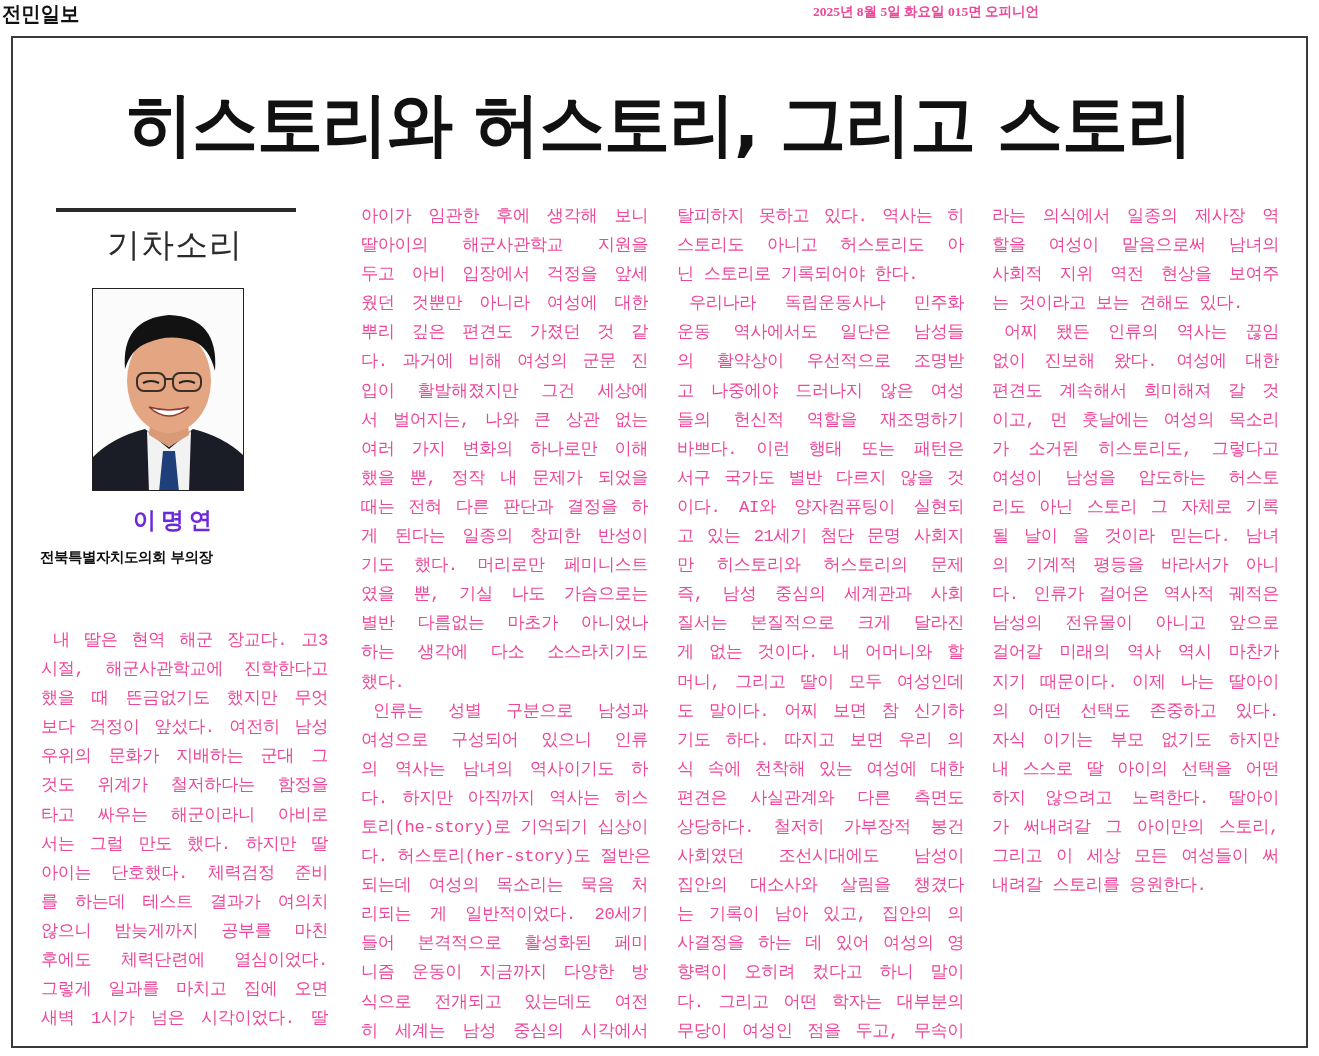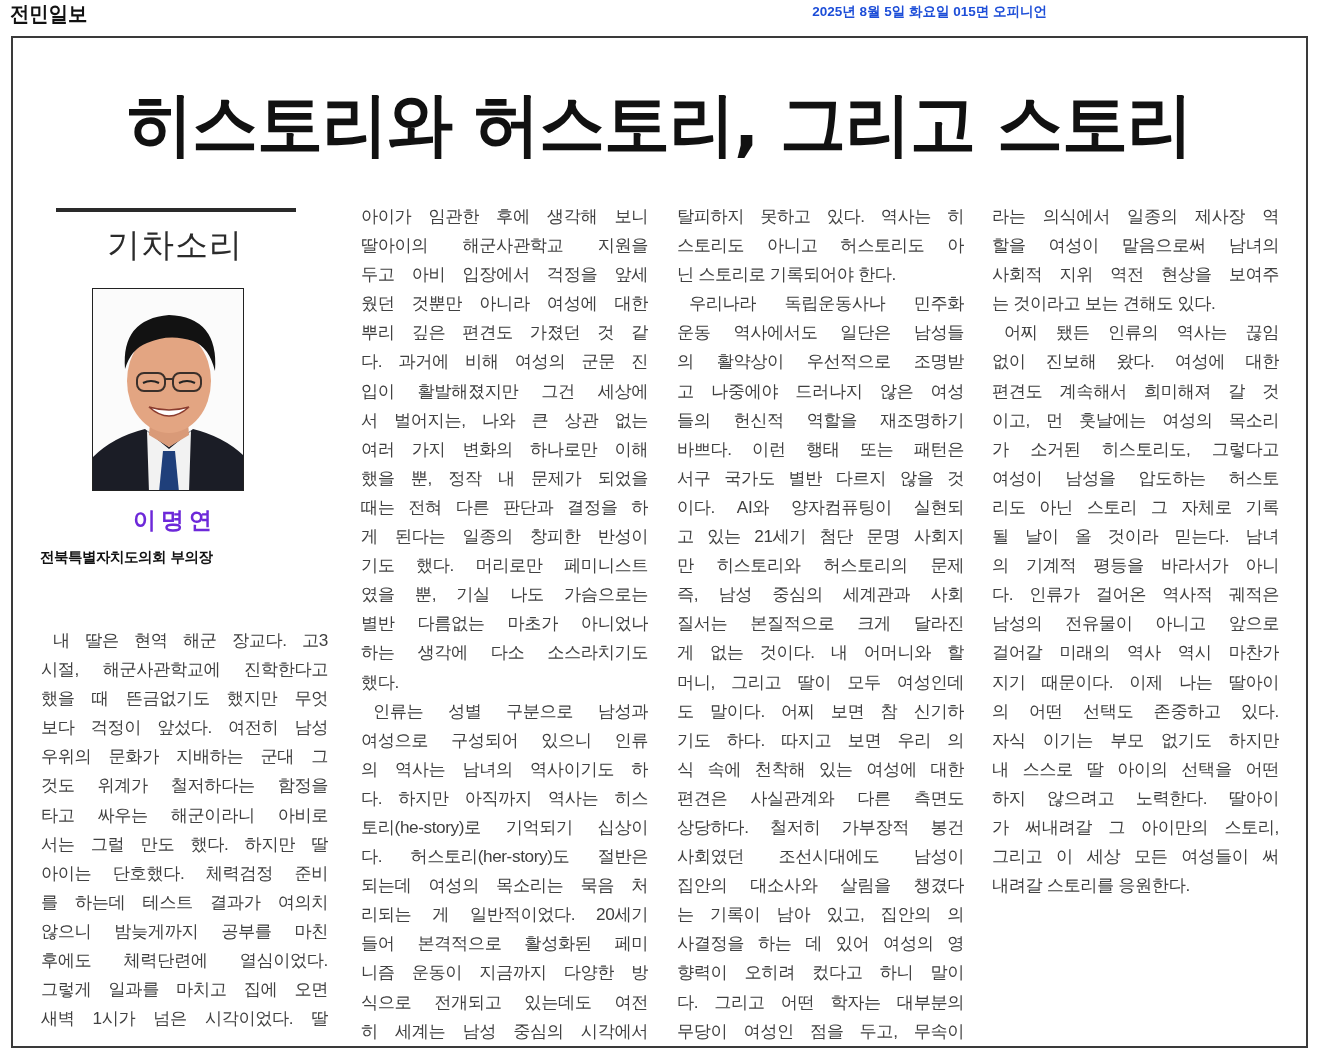--- a/index.html
+++ b/index.html
@@ -11,7 +11,7 @@
       color: #1a1a1a;
     }
     .topbar {
-      position: absolute; left: 8px; top: 0; width: 1045px; height: 30px;
+      position: absolute; left: 0; top: 0; width: 1045px; height: 30px;
     }
     .masthead {
       position: absolute; left: 2px; top: 0px;

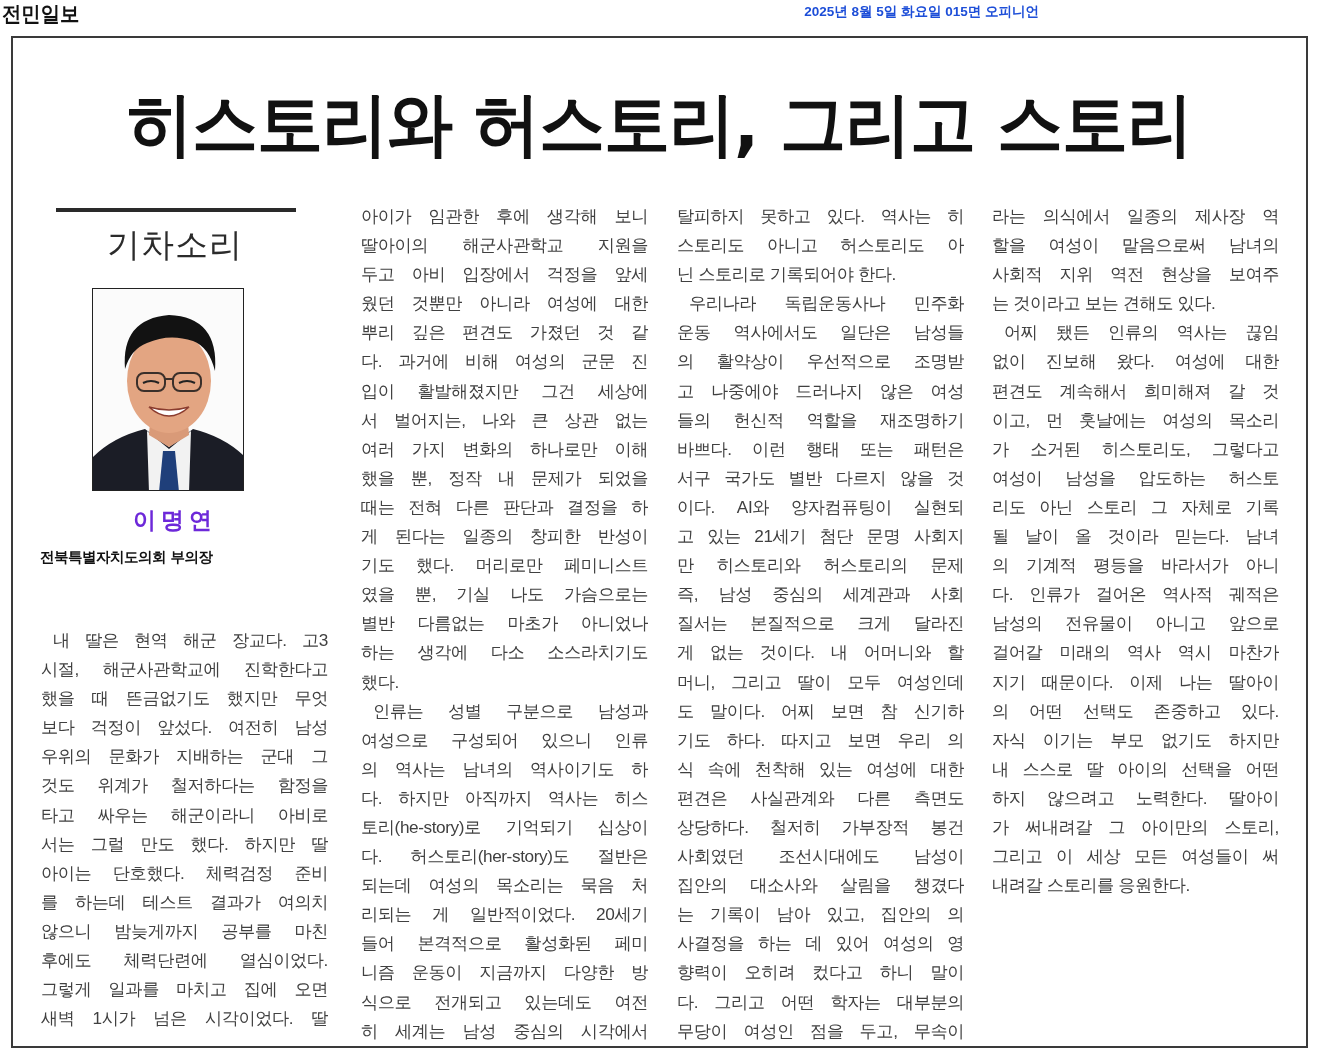--- a/index.html
+++ b/index.html
@@ -22,8 +22,8 @@
     }
     .dateline {
       position: absolute; right: 6px; top: 3px;
-      font-family: Liberation Sans, sans-serif;
-      font-weight: bold; font-size: 13.5px; color: #1d4ed8;
+      font-family: Liberation Serif, serif;
+      font-weight: bold; font-size: 13.5px; color: #ec4899;
       white-space: nowrap;
     }
     .frame {

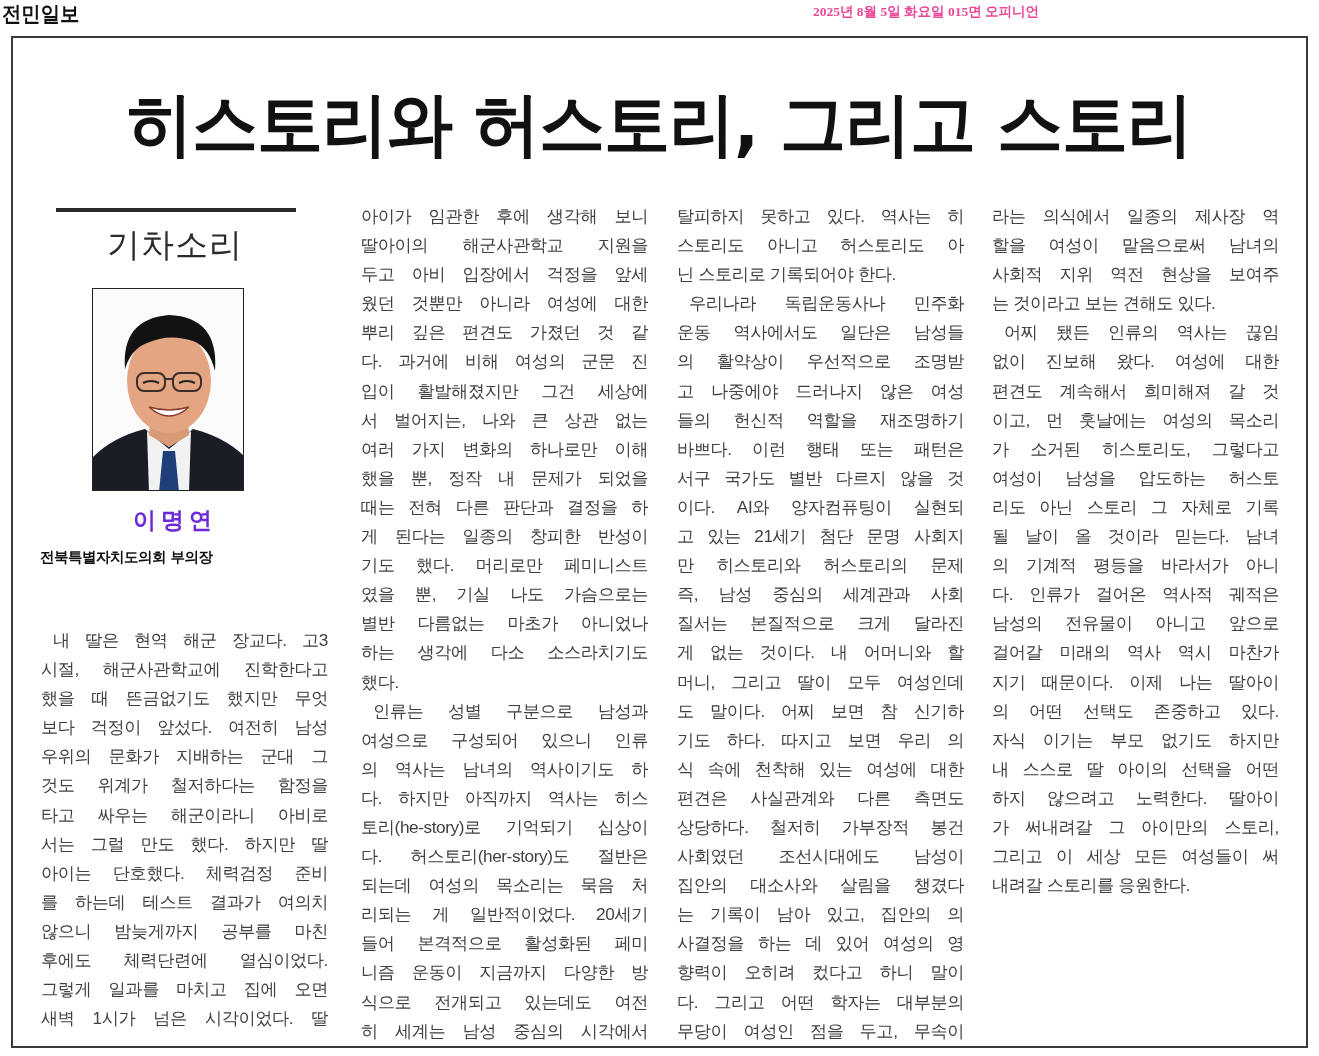--- a/index.html
+++ b/index.html
@@ -65,9 +65,9 @@
     }
     .col {
       position: absolute; width: 287px;
-      font-family: Liberation Sans, sans-serif;
+      font-family: Liberation Mono, monospace;
       font-size: 17.2px; line-height: 29.1px;
-      color: #404040; letter-spacing: -0.4px;
+      color: #ec4899; letter-spacing: -0.4px;
     }
     .col .line {
       display: block; white-space: nowrap;

